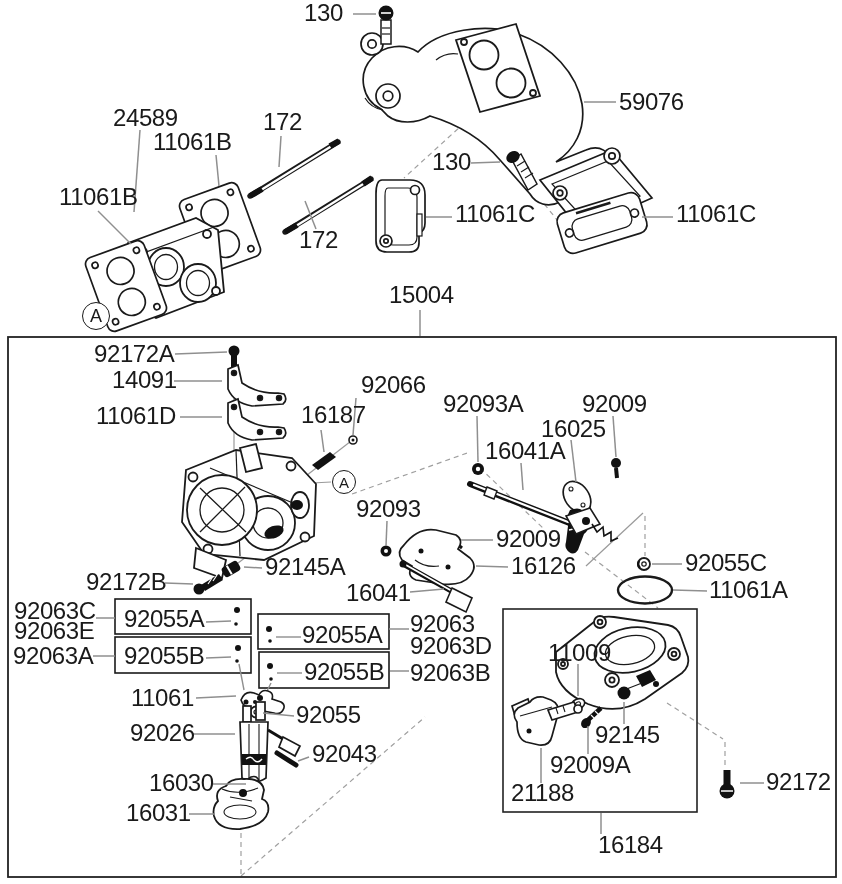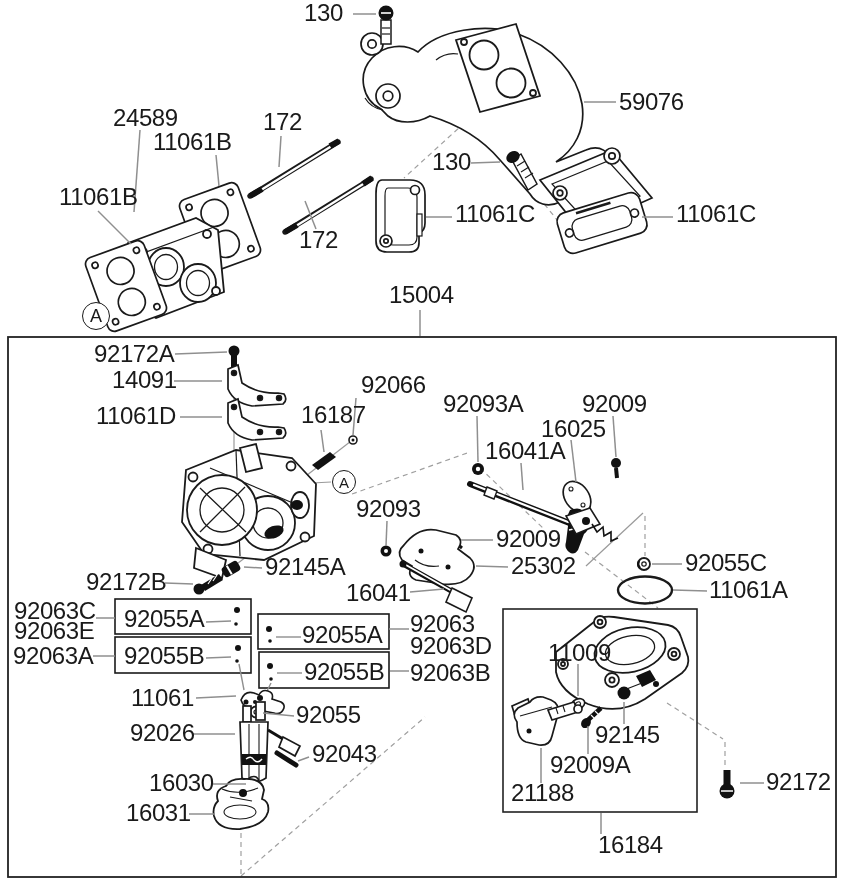--- a/index.html
+++ b/index.html
@@ -442,7 +442,7 @@
       <span class="part-label" style="left: 485px; top: 440px;">16041A</span>
       <span class="part-label" style="left: 356px; top: 498px;">92093</span>
       <span class="part-label" style="left: 496px; top: 528px;">92009</span>
-      <span class="part-label" style="left: 511px; top: 555px;">25302</span>
+      <span class="part-label" style="left: 511px; top: 555px;">16126</span>
       <span class="part-label" style="left: 346px; top: 582px;">16041</span>
       <span class="part-label" style="left: 265px; top: 556px;">92145A</span>
       <span class="part-label" style="left: 86px; top: 571px;">92172B</span>

